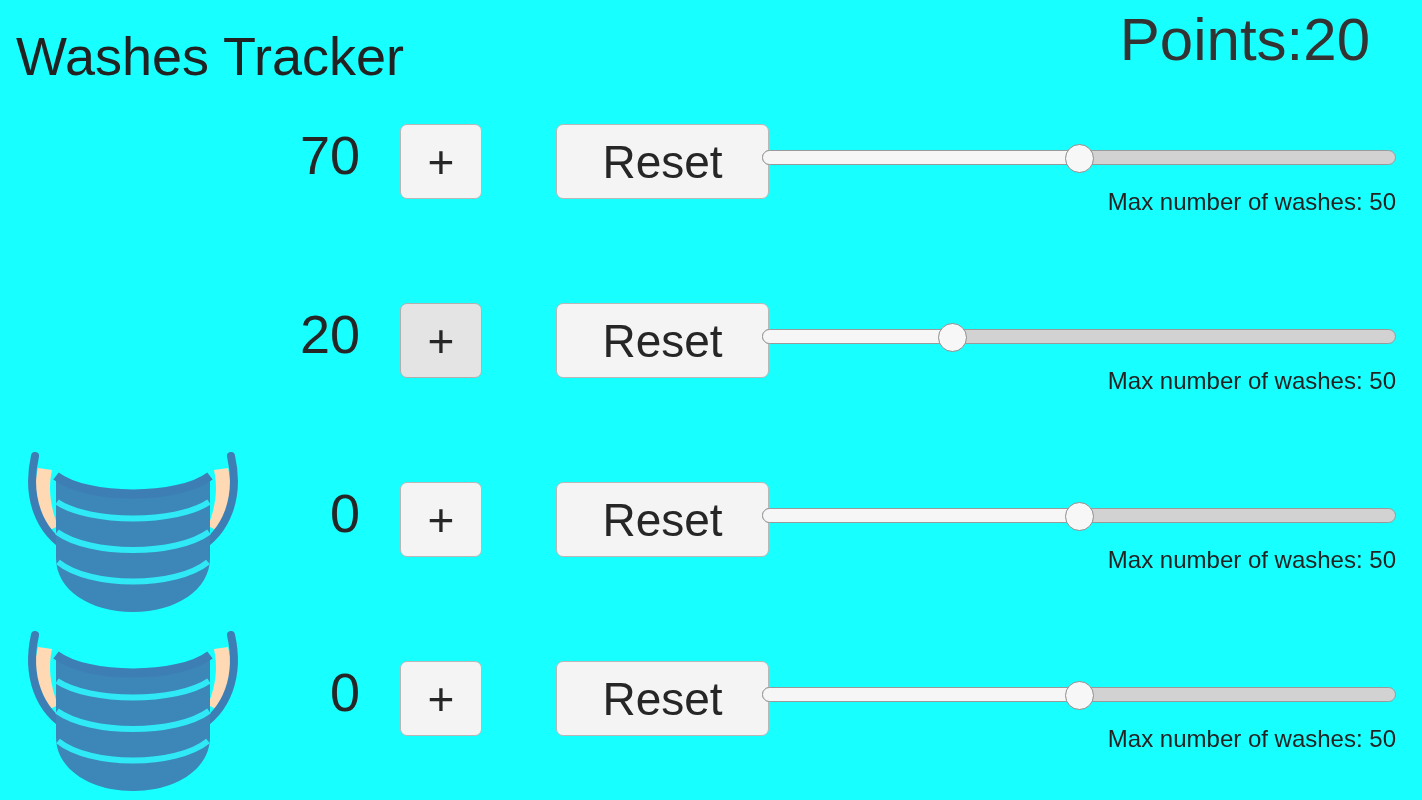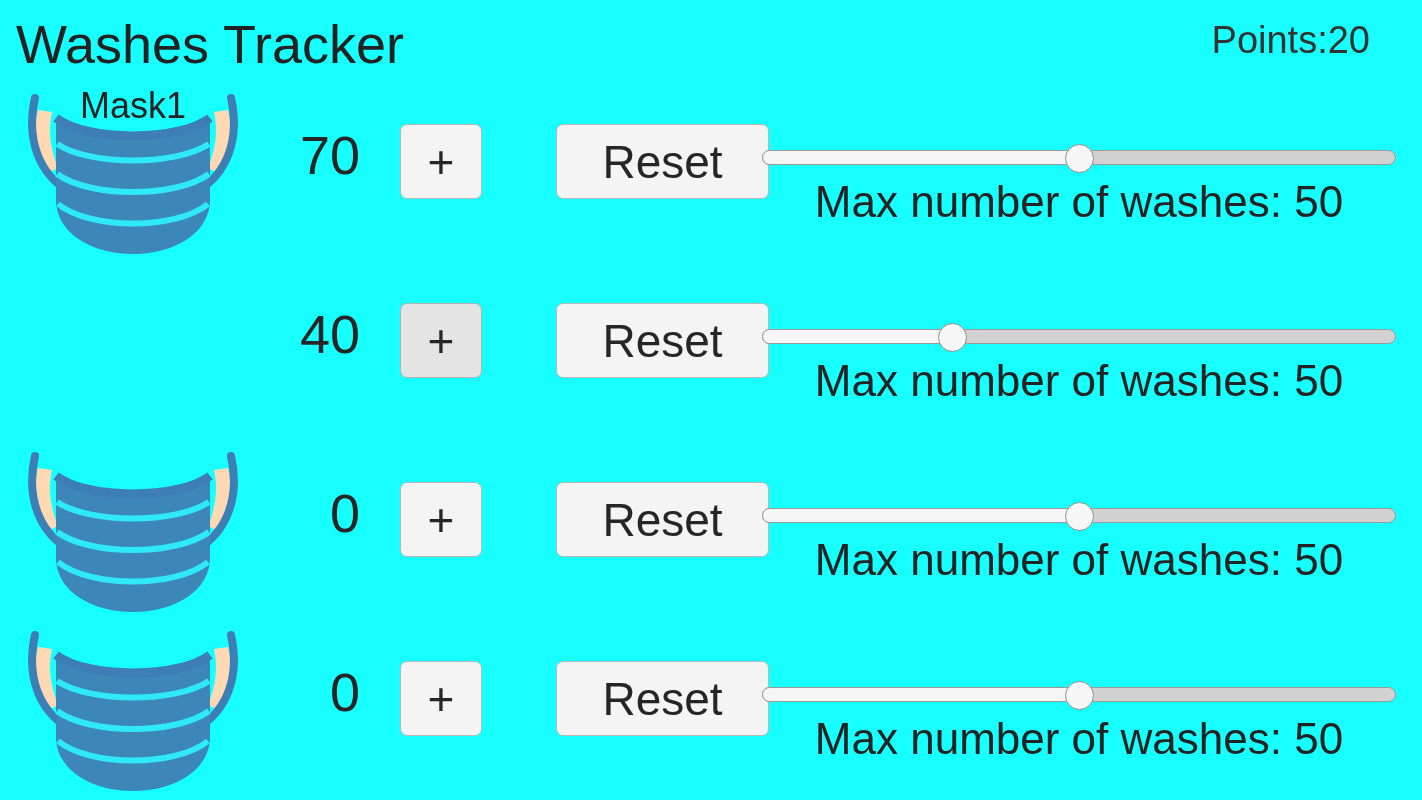--- a/index.html
+++ b/index.html
@@ -26,7 +26,7 @@
   .app-title {
     position: absolute;
     left: 16px;
-    top: 12px;
+    top: 24px;
     font-size: 54px;
     line-height: 64px;
     font-family: "Liberation Sans Narrow", "Liberation Sans", sans-serif;

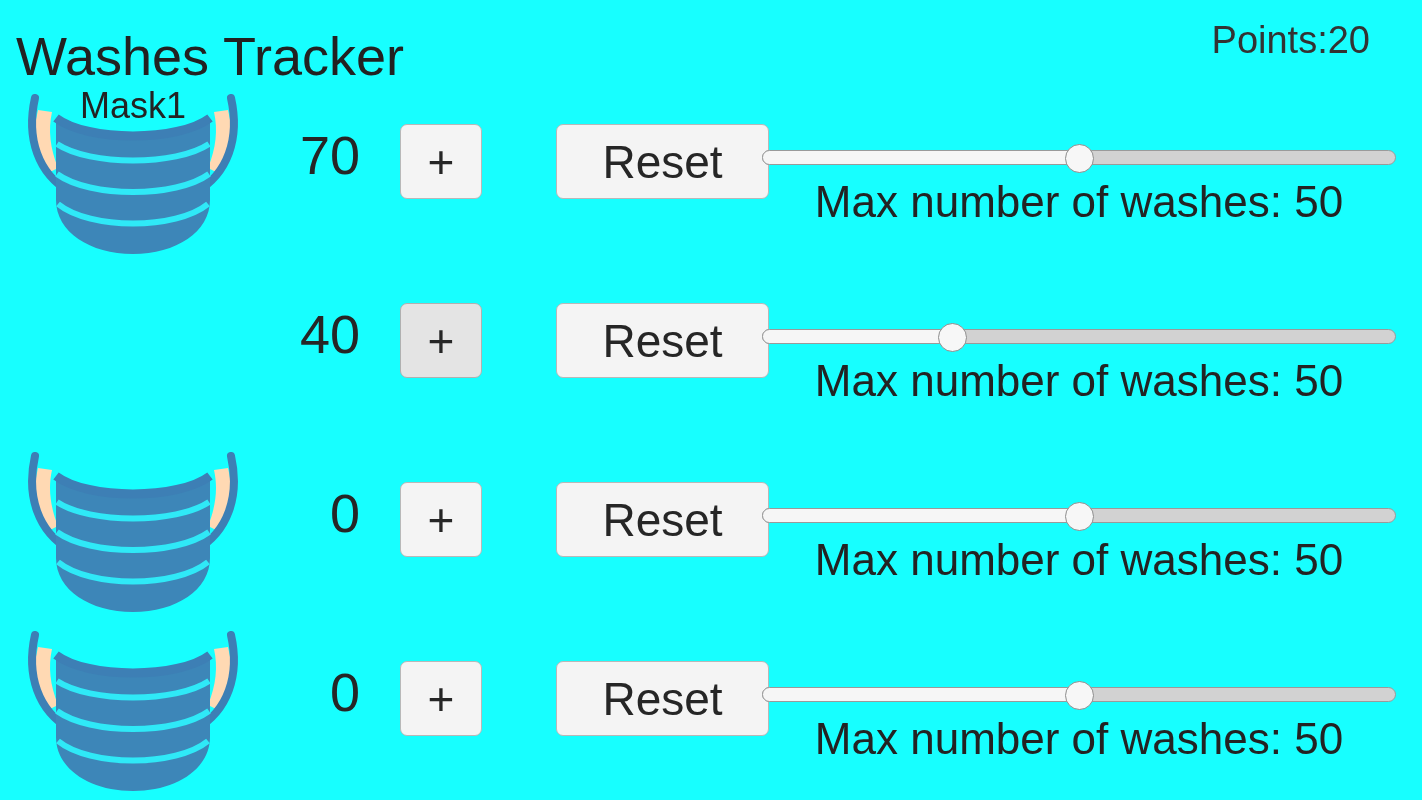--- a/index.html
+++ b/index.html
@@ -39,7 +39,7 @@
     position: absolute;
     right: 52px;
     top: 8px;
-    font-size: 38px;
+    font-size: 60px;
     line-height: 64px;
     color: #333333;
     white-space: nowrap;

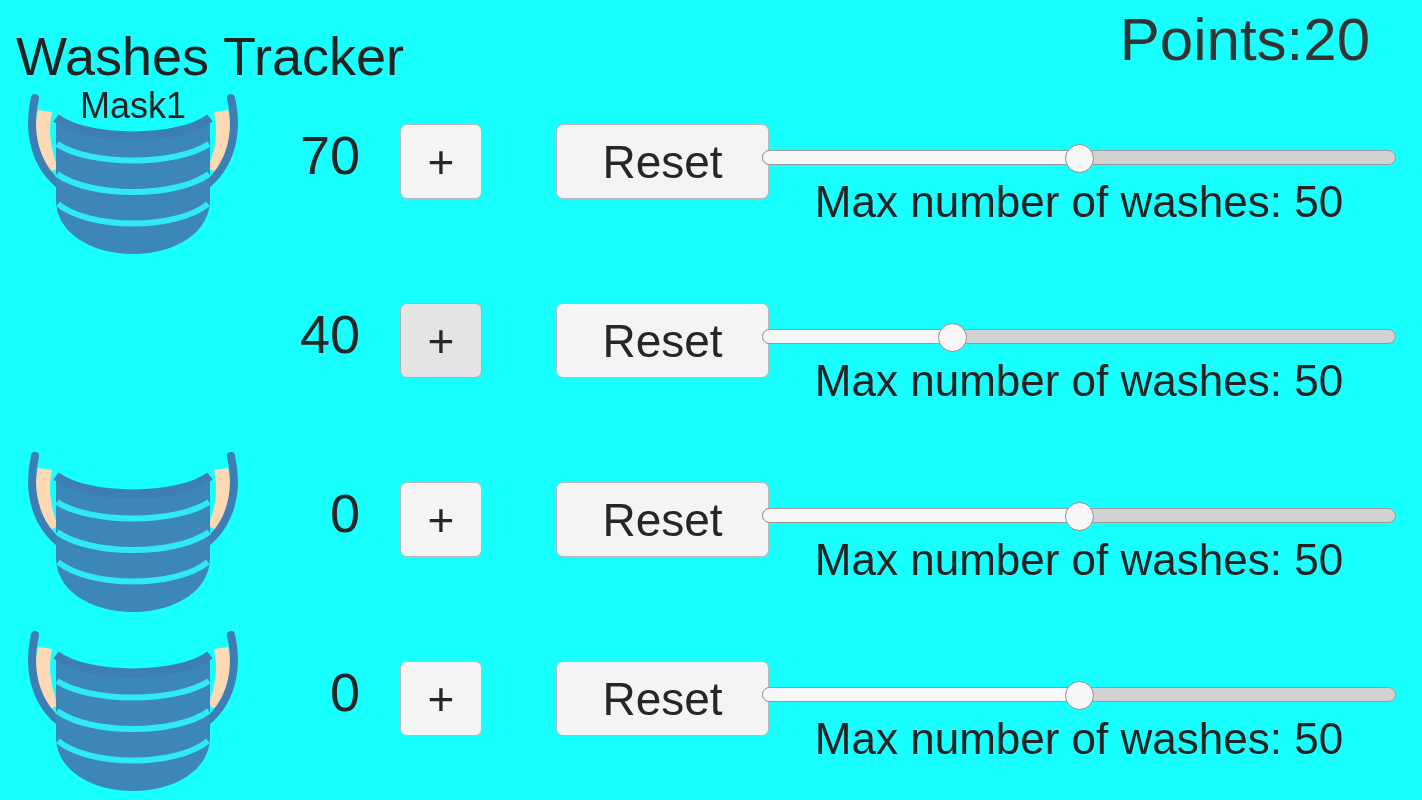--- a/index.html
+++ b/index.html
@@ -196,27 +196,6 @@
 
 <div class="rows" id="rows-container">
   <div class="row">
-    <div class="mask-cell">
-      <svg viewBox="0 0 250 175" xmlns="http://www.w3.org/2000/svg">
-
-        <path d="M30 28 C24 52 26 74 38 92 L50 86 C42 66 40 48 44 30 Z" fill="#ffd9b3"></path>
-
-        <path d="M220 28 C226 52 224 74 212 92 L200 86 C208 66 210 48 206 30 Z" fill="#ffd9b3"></path>
-
-        <path d="M27 16 C18 56 30 92 62 110" fill="none" stroke="#3d7fb5" stroke-width="8" stroke-linecap="round"></path>
-
-        <path d="M223 16 C232 56 220 92 188 110" fill="none" stroke="#3d7fb5" stroke-width="8" stroke-linecap="round"></path>
-
-        <path d="M48 36 C80 58 170 58 202 36 L202 118 C202 150 168 172 125 172 C82 172 48 150 48 118 Z" fill="#3d86b8"></path>
-
-        <path d="M48 36 C80 60 170 60 202 36" fill="none" stroke="#3d7fb5" stroke-width="9"></path>
-
-        <path d="M49 62 C82 84 168 84 201 62" fill="none" stroke="#2fe9f7" stroke-width="6"></path>
-        <path d="M49 92 C82 116 168 116 201 92" fill="none" stroke="#2fe9f7" stroke-width="6"></path>
-        <path d="M50 122 C82 148 168 148 200 122" fill="none" stroke="#2fe9f7" stroke-width="6"></path>
-      </svg>
-      <div class="mask-label">Mask1</div>
-    </div>
 
     <div class="count">70</div>
 

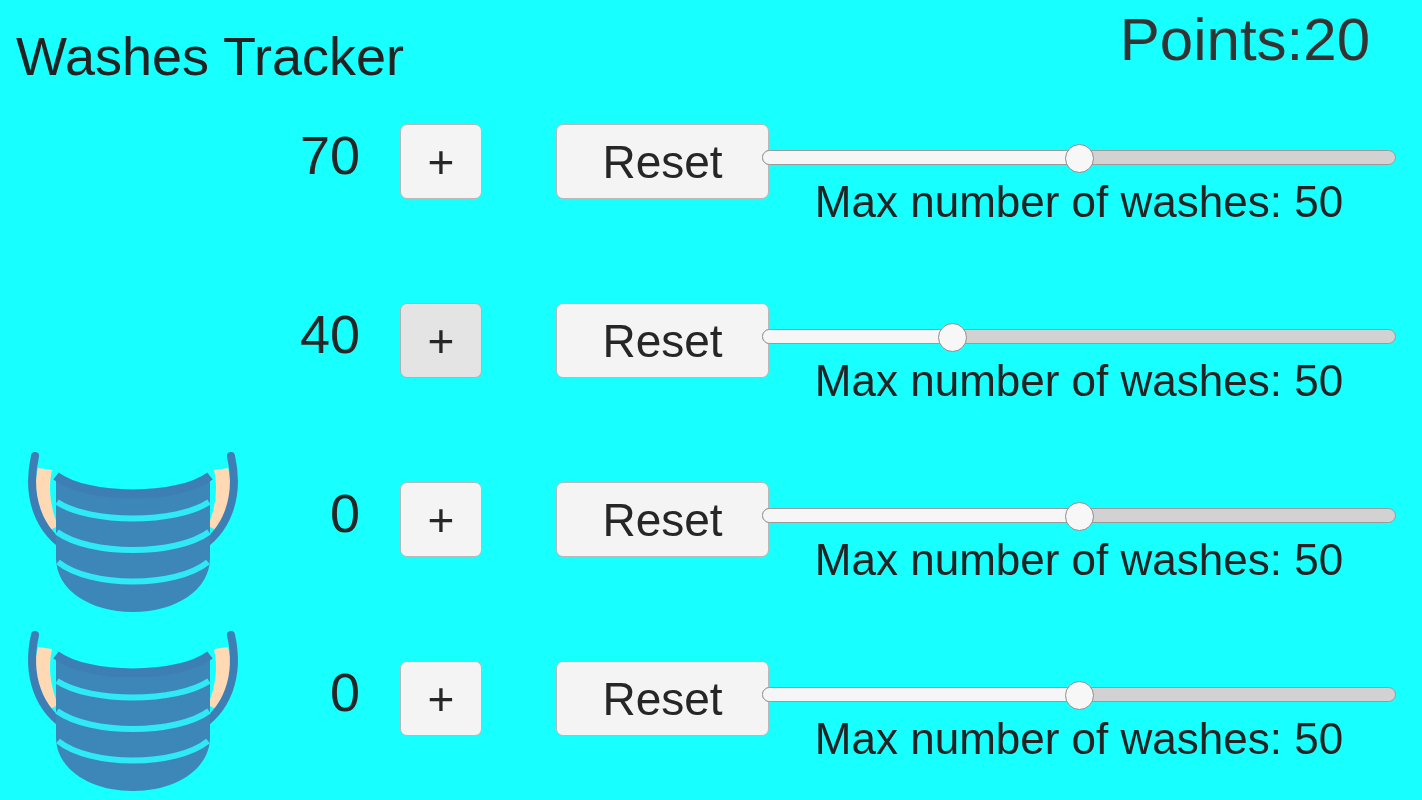--- a/index.html
+++ b/index.html
@@ -179,8 +179,8 @@
     left: 0;
     top: 100px;
     width: 634px;
-    text-align: center;
-    font-size: 44px;
+    text-align: right;
+    font-size: 24px;
     line-height: 44px;
     color: #232323;
     white-space: nowrap;

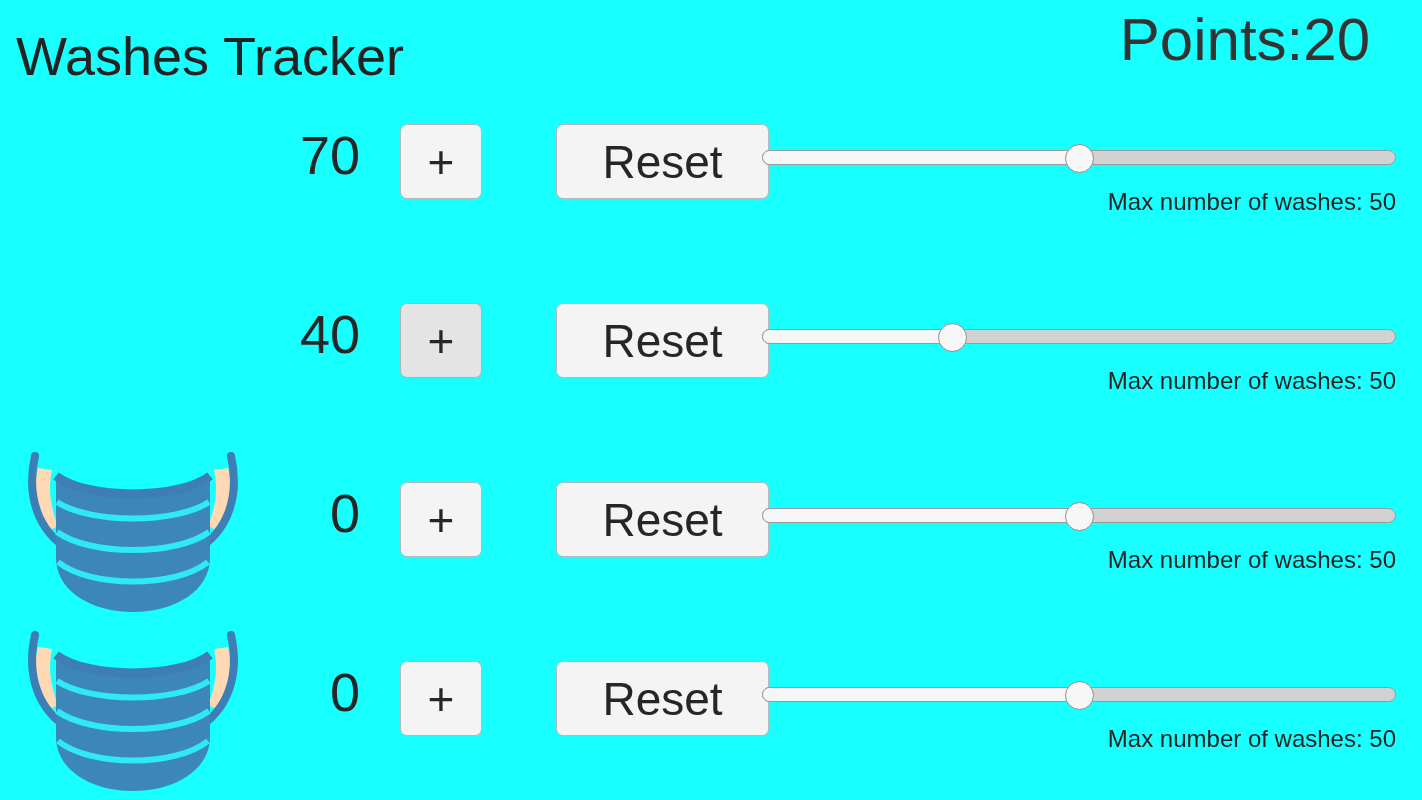--- a/index.html
+++ b/index.html
@@ -214,7 +214,7 @@
 
   <div class="row">
 
-    <div class="count">40</div>
+    <div class="count">20</div>
 
     <button class="btn btn-plus pressed">+</button>
     <button class="btn btn-reset">Reset</button>

